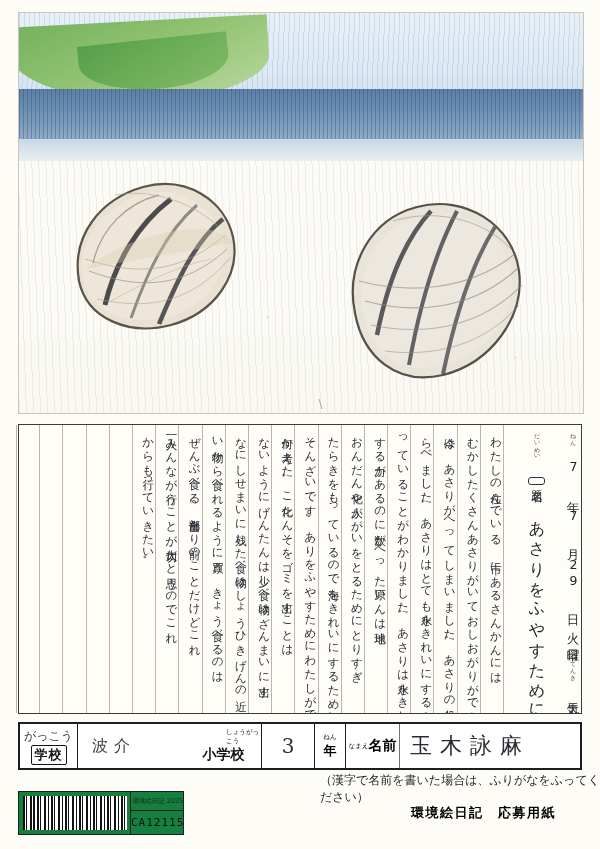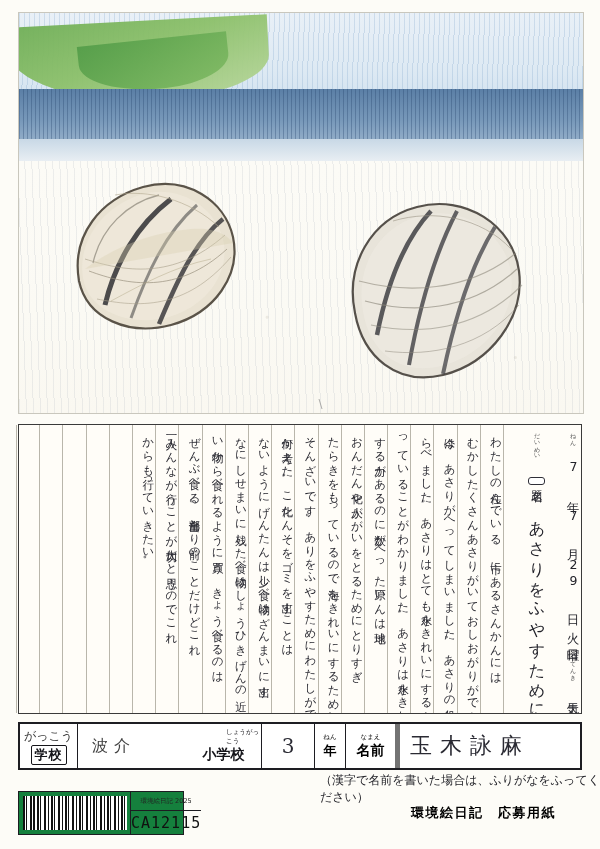--- a/index.html
+++ b/index.html
@@ -222,8 +222,8 @@
     width: 54px;
     font-size: 14px;
     font-weight: bold;
-    border-right: 5px solid #737373;
-    flex-direction: column;
+    border-right: 1px solid #737373;
+    flex-direction: row;
   }
   .name-lbl .ruby-top { font-size: 6.5px; font-weight: normal; letter-spacing: 0; }
   .name-val {

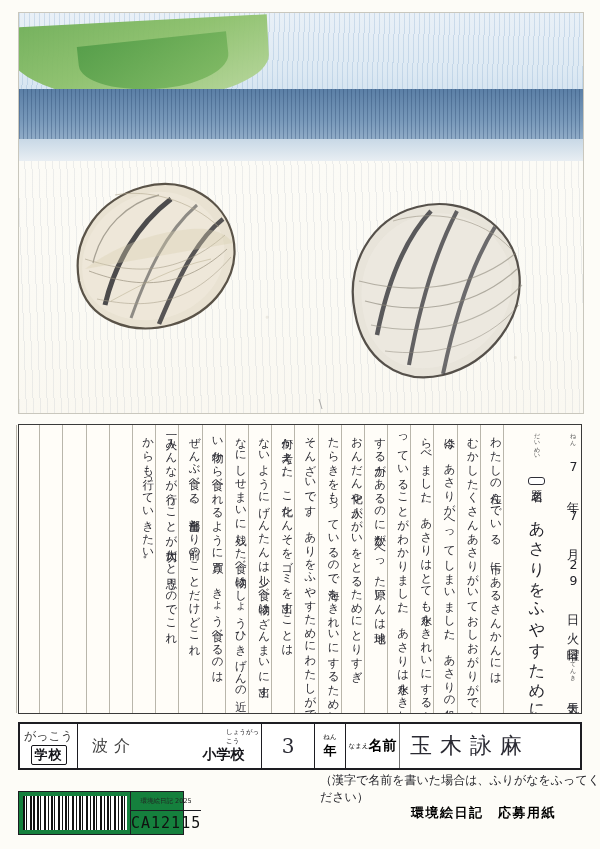--- a/index.html
+++ b/index.html
@@ -298,7 +298,7 @@
     flex: 1 1 auto;
     display: flex; align-items: center; justify-content: center;
     font-family: "DejaVu Sans Mono", monospace;
-    font-size: 15px;
+    font-size: 11px;
     color: #111;
     letter-spacing: 1px;
   }

